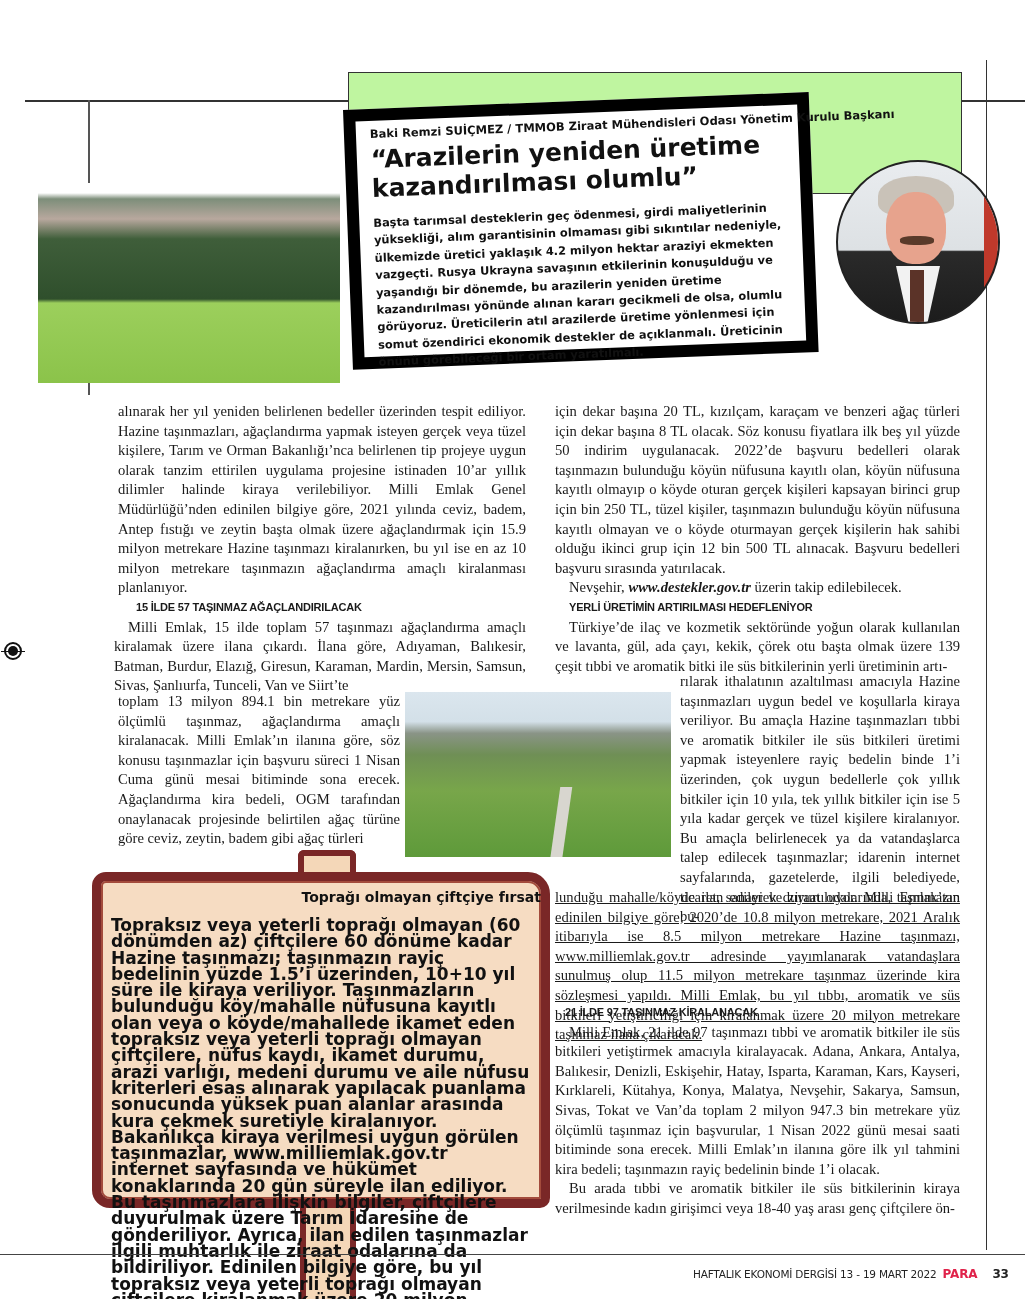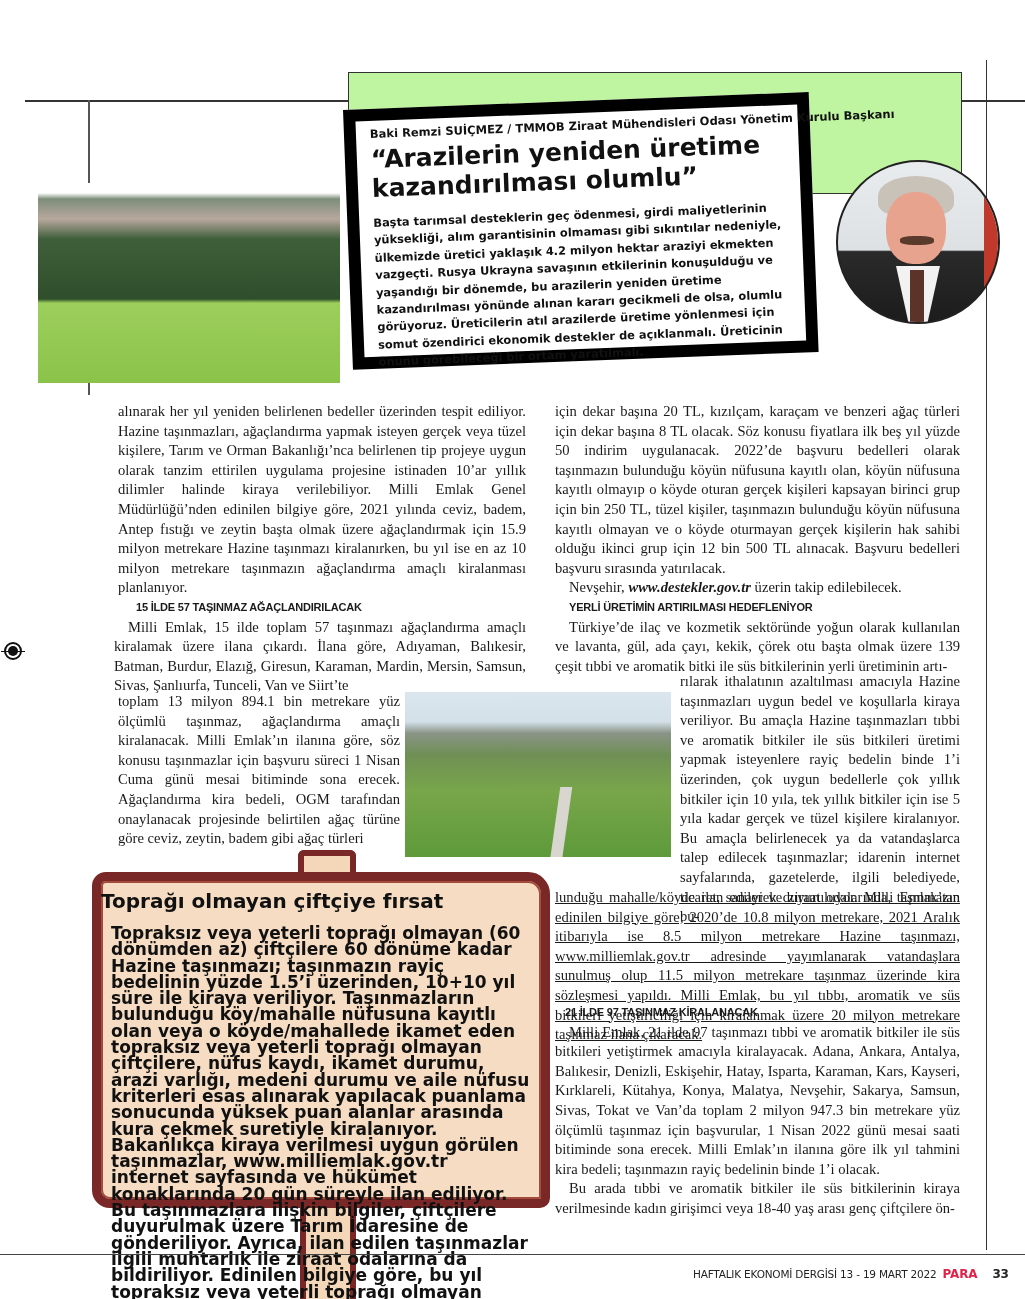--- a/index.html
+++ b/index.html
@@ -41,7 +41,7 @@
   .sign-post { position: absolute; left: 300px; top: 1190px; width: 56px; height: 109px; background: #f4d7b8; border-left: 6px solid #7a2727; border-right: 6px solid #7a2727; box-sizing: border-box; }
   .sign-top { position: absolute; left: 298px; top: 850px; width: 58px; height: 32px; background: #f4d7b8; border: 6px solid #7a2727; border-bottom: none; border-radius: 6px 6px 0 0; box-sizing: border-box; }
   .sign { position: absolute; left: 92px; top: 872px; width: 458px; height: 336px; background: #f6dcc2; border: 9px solid #7a2727; border-radius: 14px 22px 10px 18px; box-sizing: border-box; box-shadow: inset 0 0 0 2px #a34b3c; }
-  .sign-title { font-family: "DejaVu Sans", sans-serif; font-weight: bold; font-size: 20px; text-align: left; margin-top: 8px; color: #111; }
+  .sign-title { font-family: "DejaVu Sans", sans-serif; font-weight: bold; font-size: 14px; text-align: right; margin-top: 8px; color: #111; }
   .sign-body { font-family: "DejaVu Sans", sans-serif; font-weight: bold; font-size: 17px; line-height: 16.3px; text-align: left; margin: 12px 10px 0; color: #111; }
 
   

